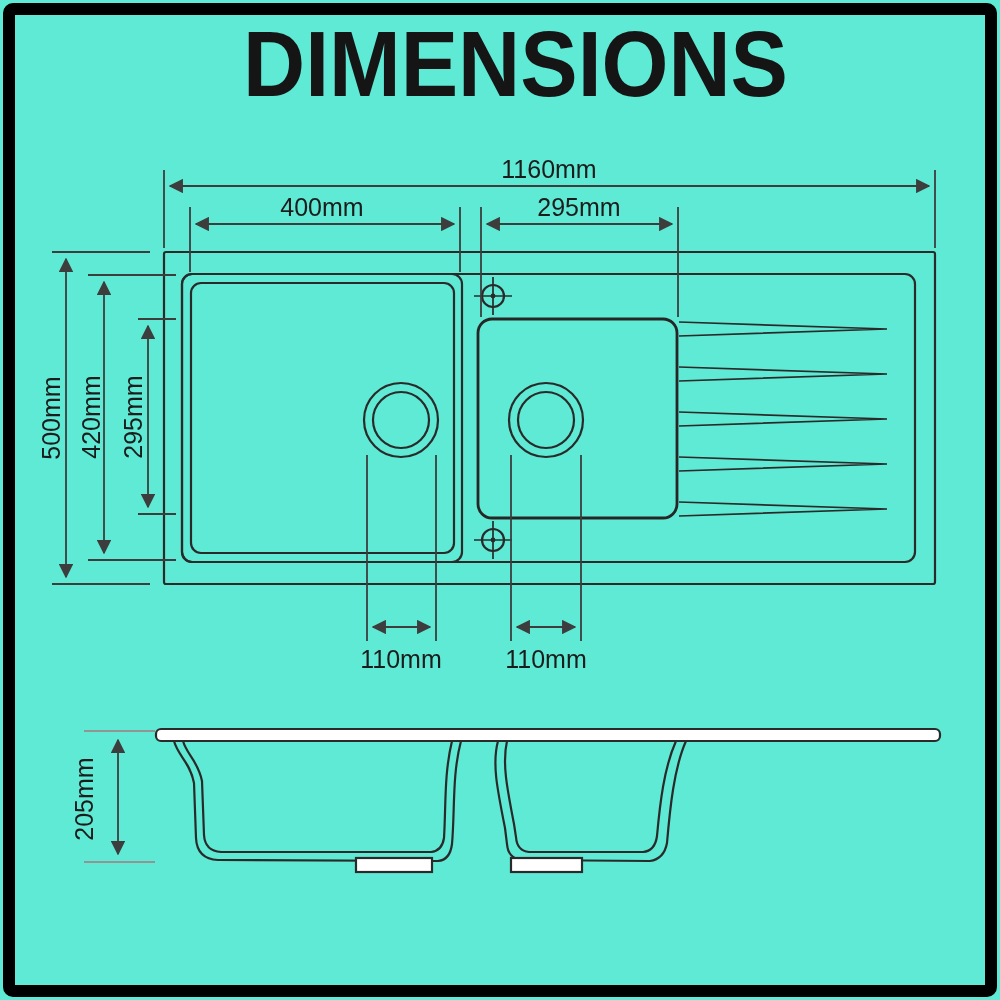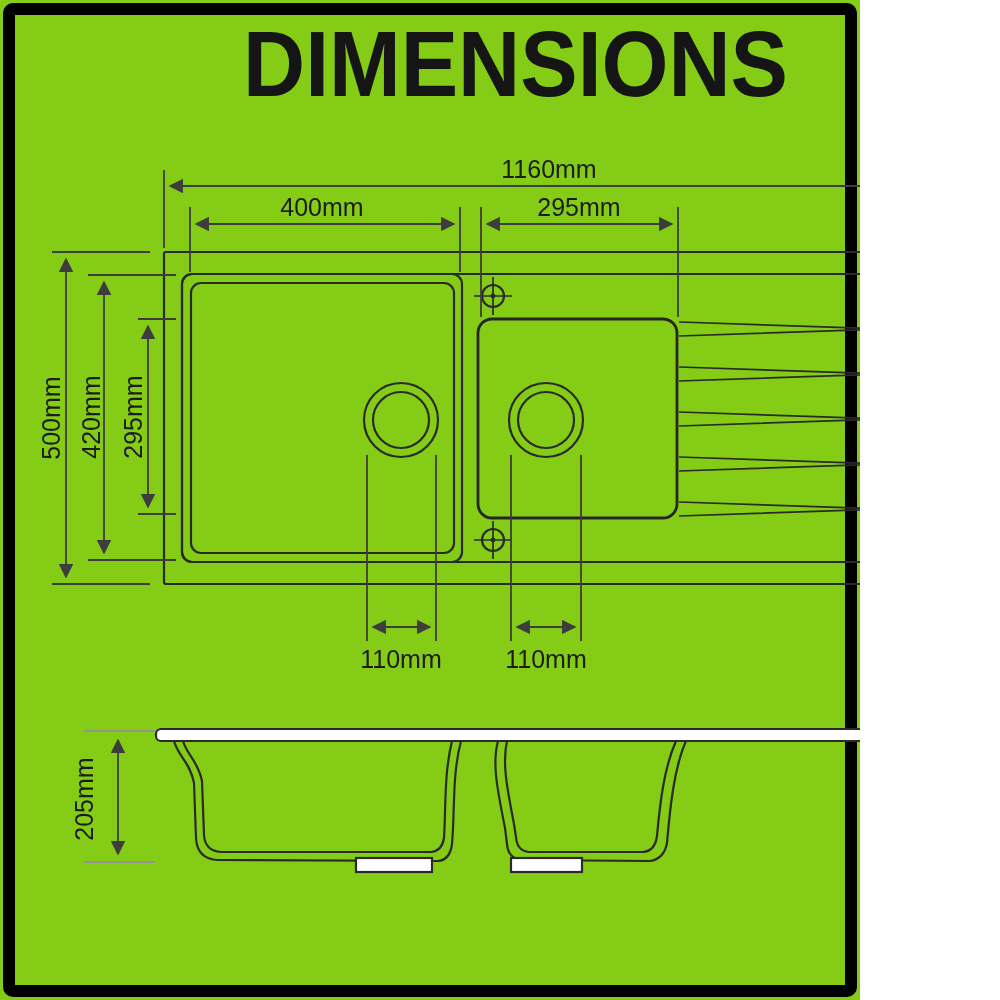--- a/index.html
+++ b/index.html
@@ -3,7 +3,7 @@
 <meta charset="utf-8">
 <style>
   html,body{margin:0;padding:0;background:#ffffff;}
-  .canvas{position:relative;width:860px;height:1000px;background:#84cc16;overflow:hidden;
+  .canvas{position:relative;width:1000px;height:1000px;background:#5eead4;overflow:hidden;
           font-family:"Liberation Sans",sans-serif;}
   .frame{position:absolute;inset:3px;border:12px solid #000;border-radius:10px;}
   svg{position:absolute;left:0;top:0;}

